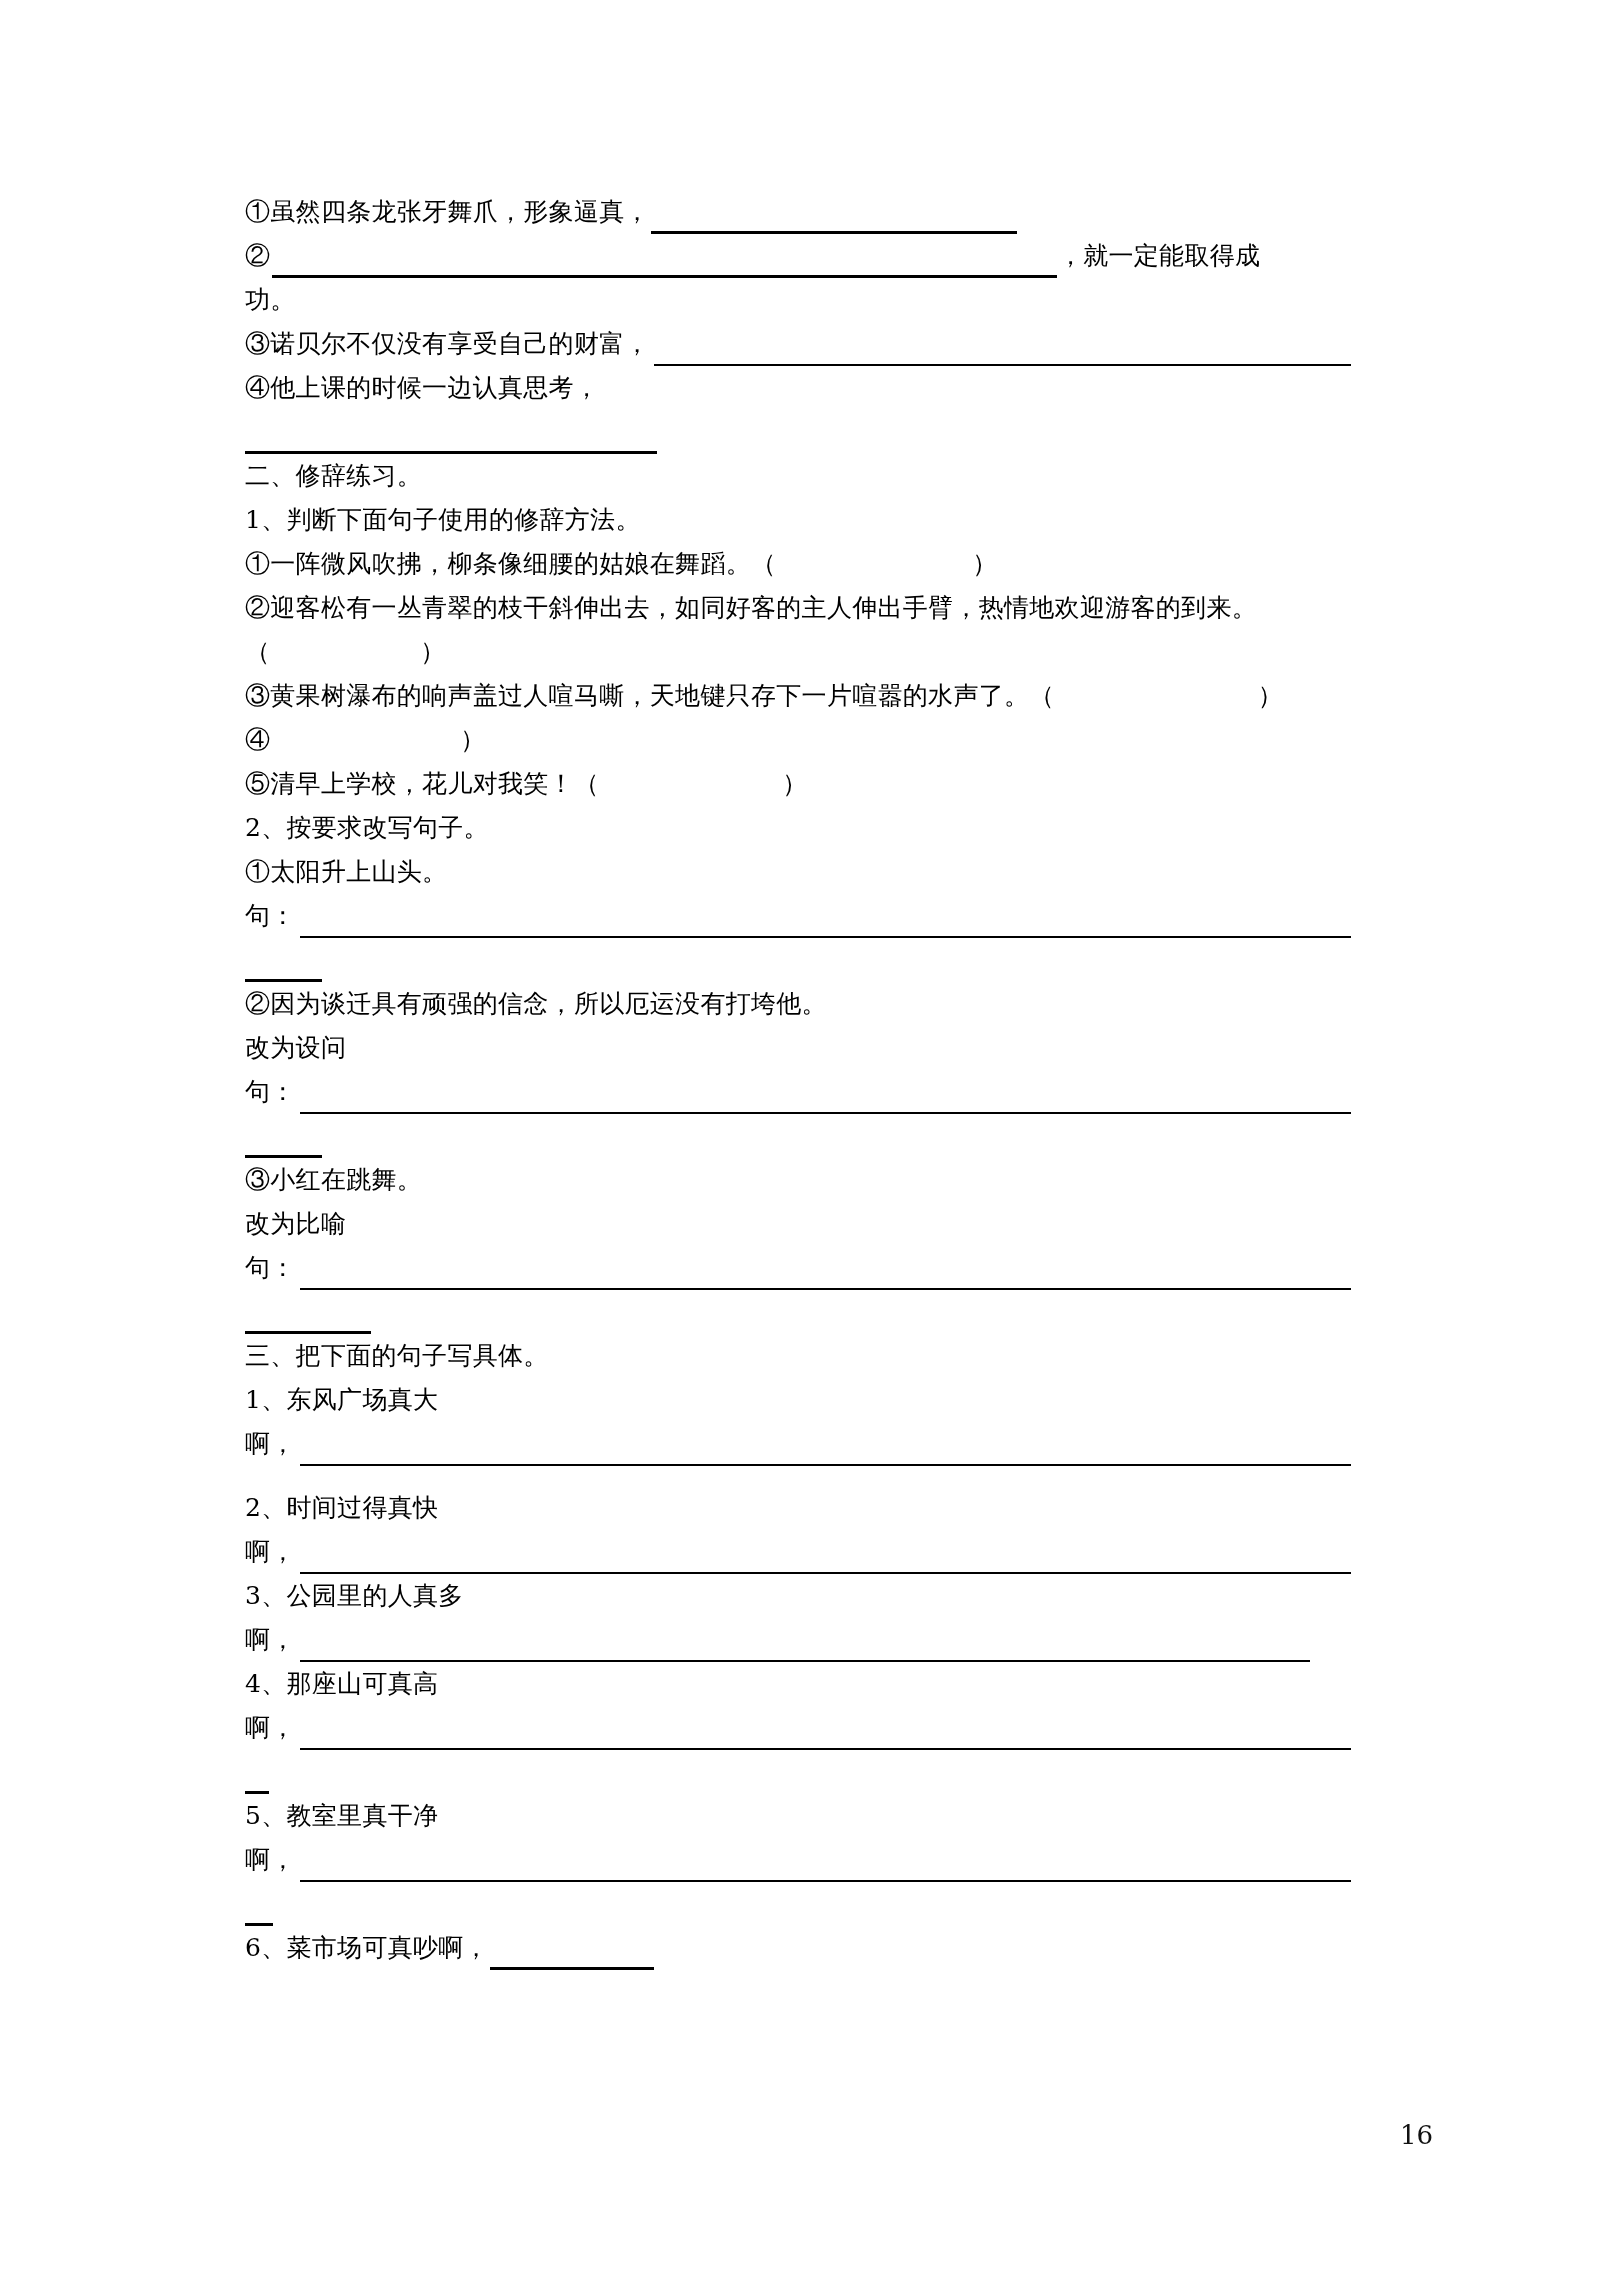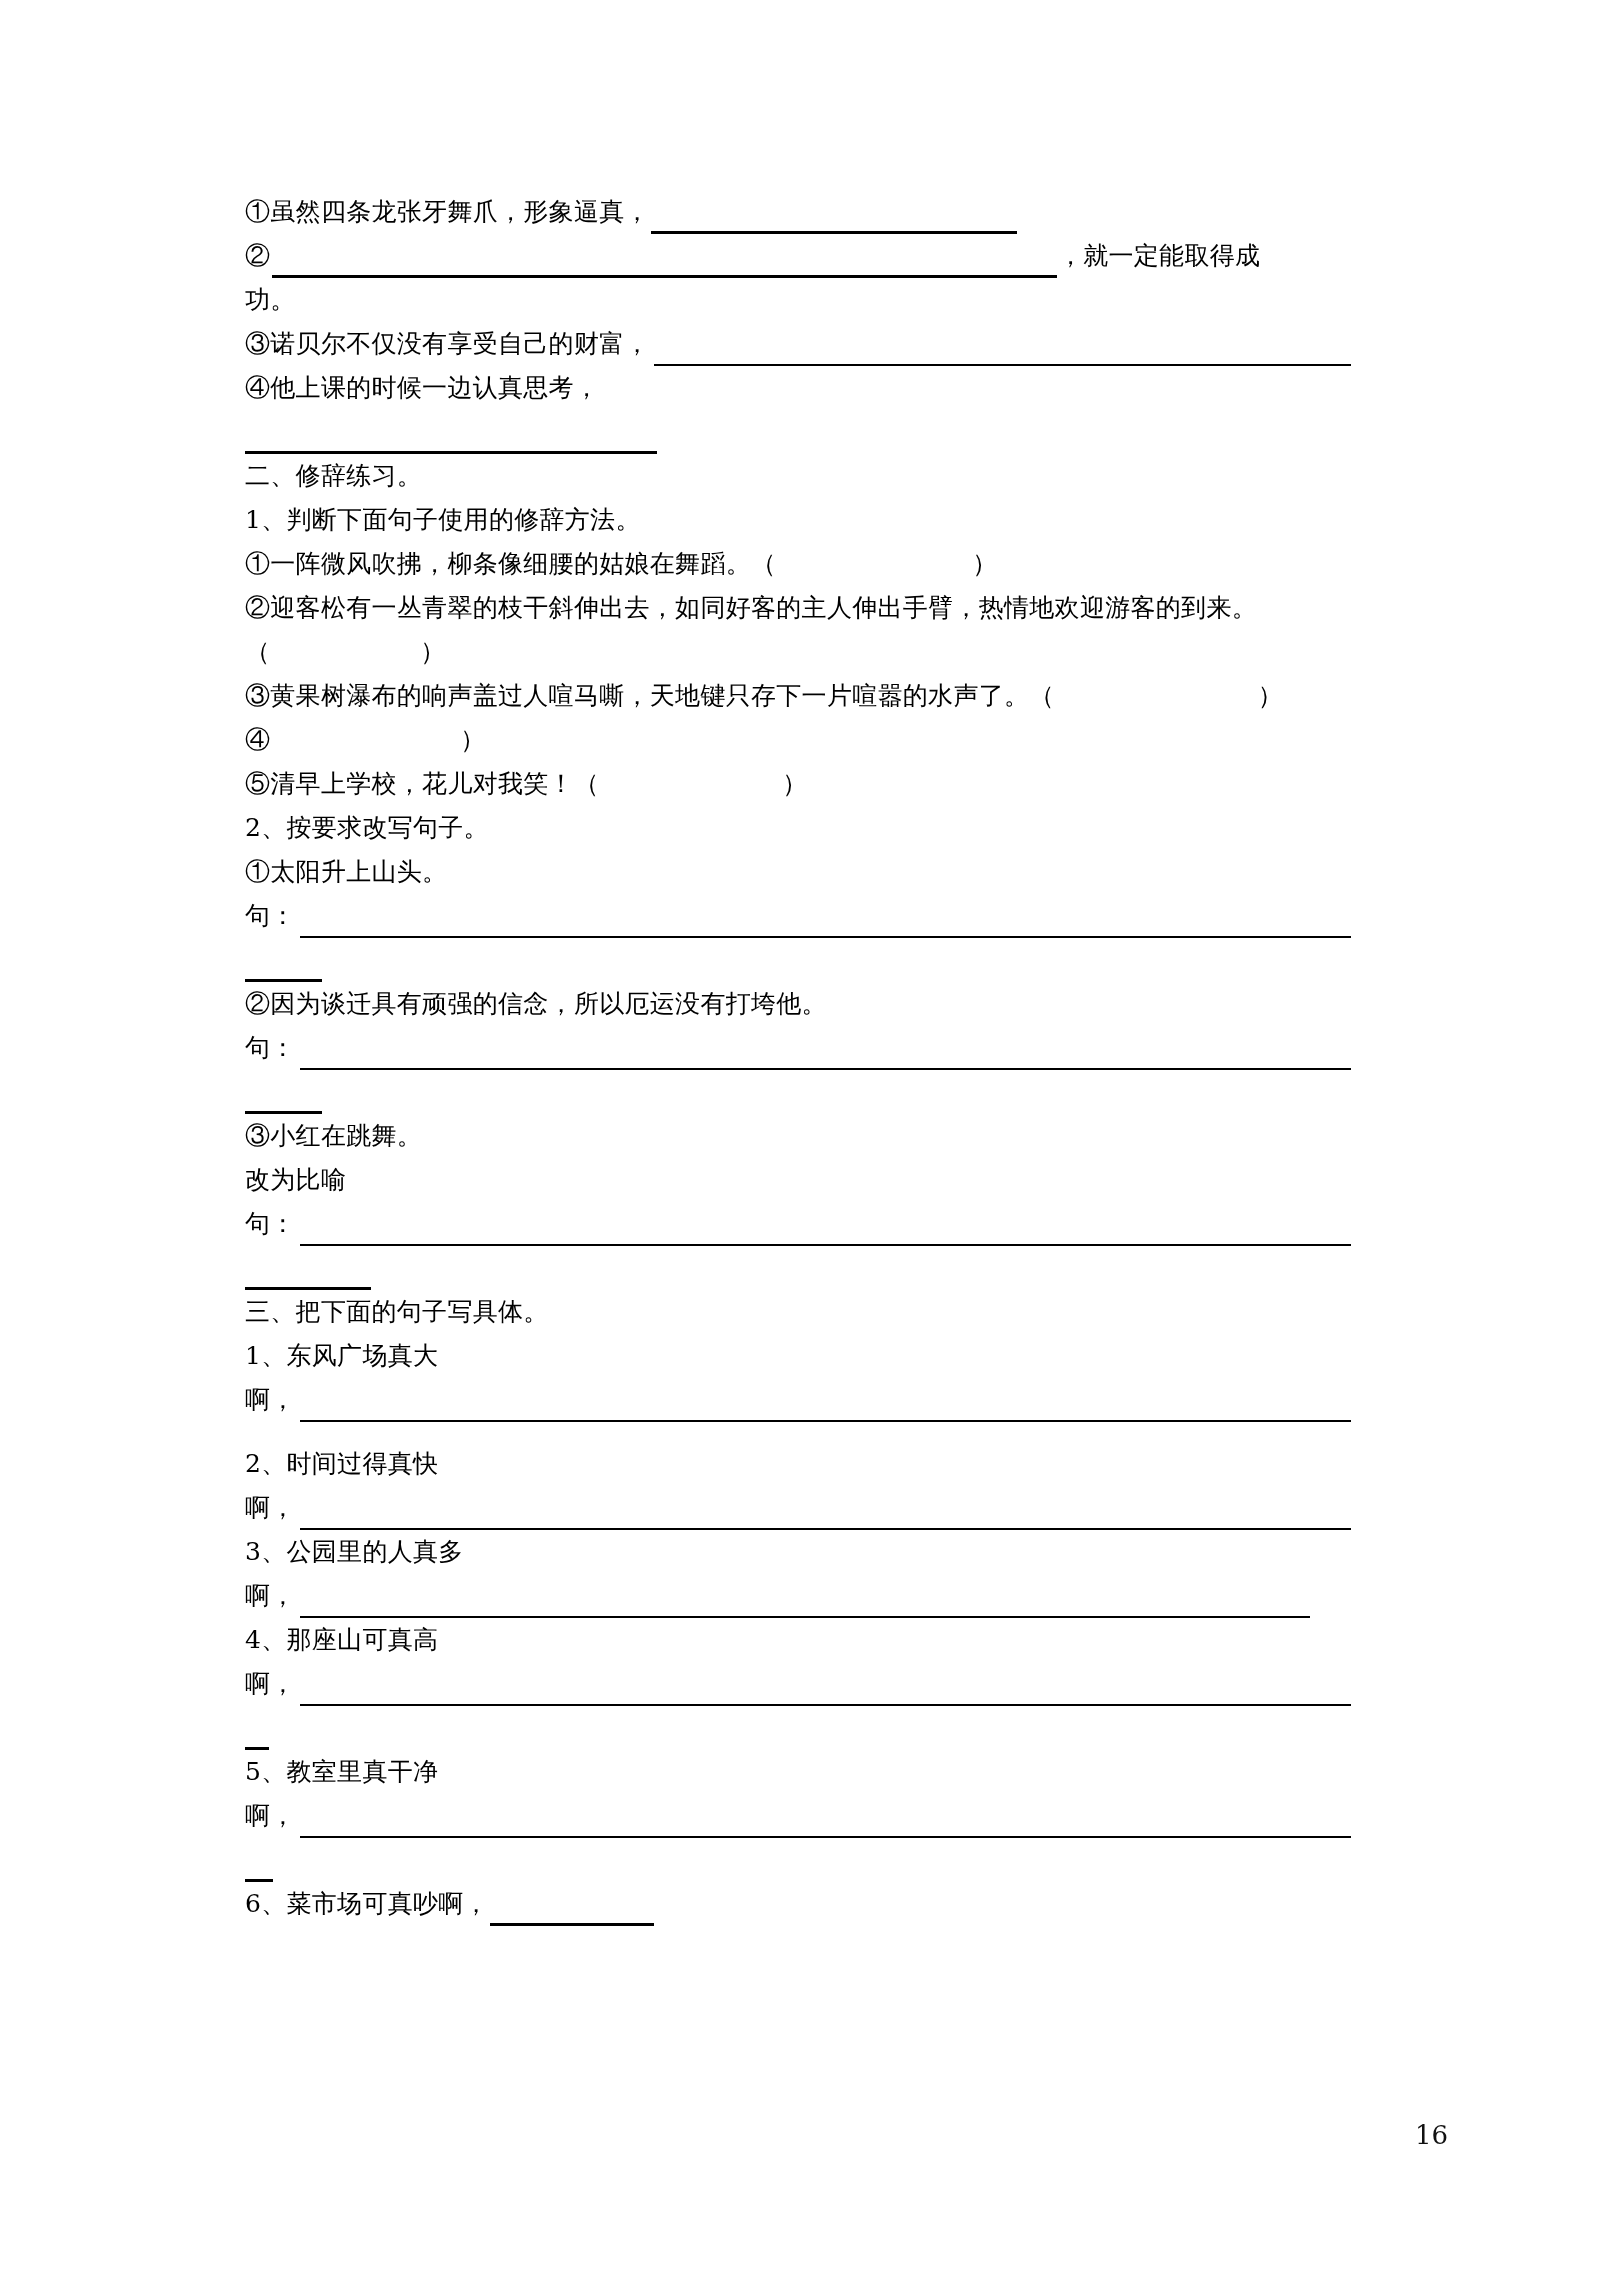--- a/index.html
+++ b/index.html
@@ -198,6 +198,9 @@
         <span class="txt">因为谈迁具有顽强的信念，所以厄运没有打垮他。</span>
     </div>
     <div class="line">
+      <span class="txt">改为设问</span>
+    </div>
+    <div class="line">
       <span class="txt">句：</span>
         <span class="blank-fill"></span>
     </div>

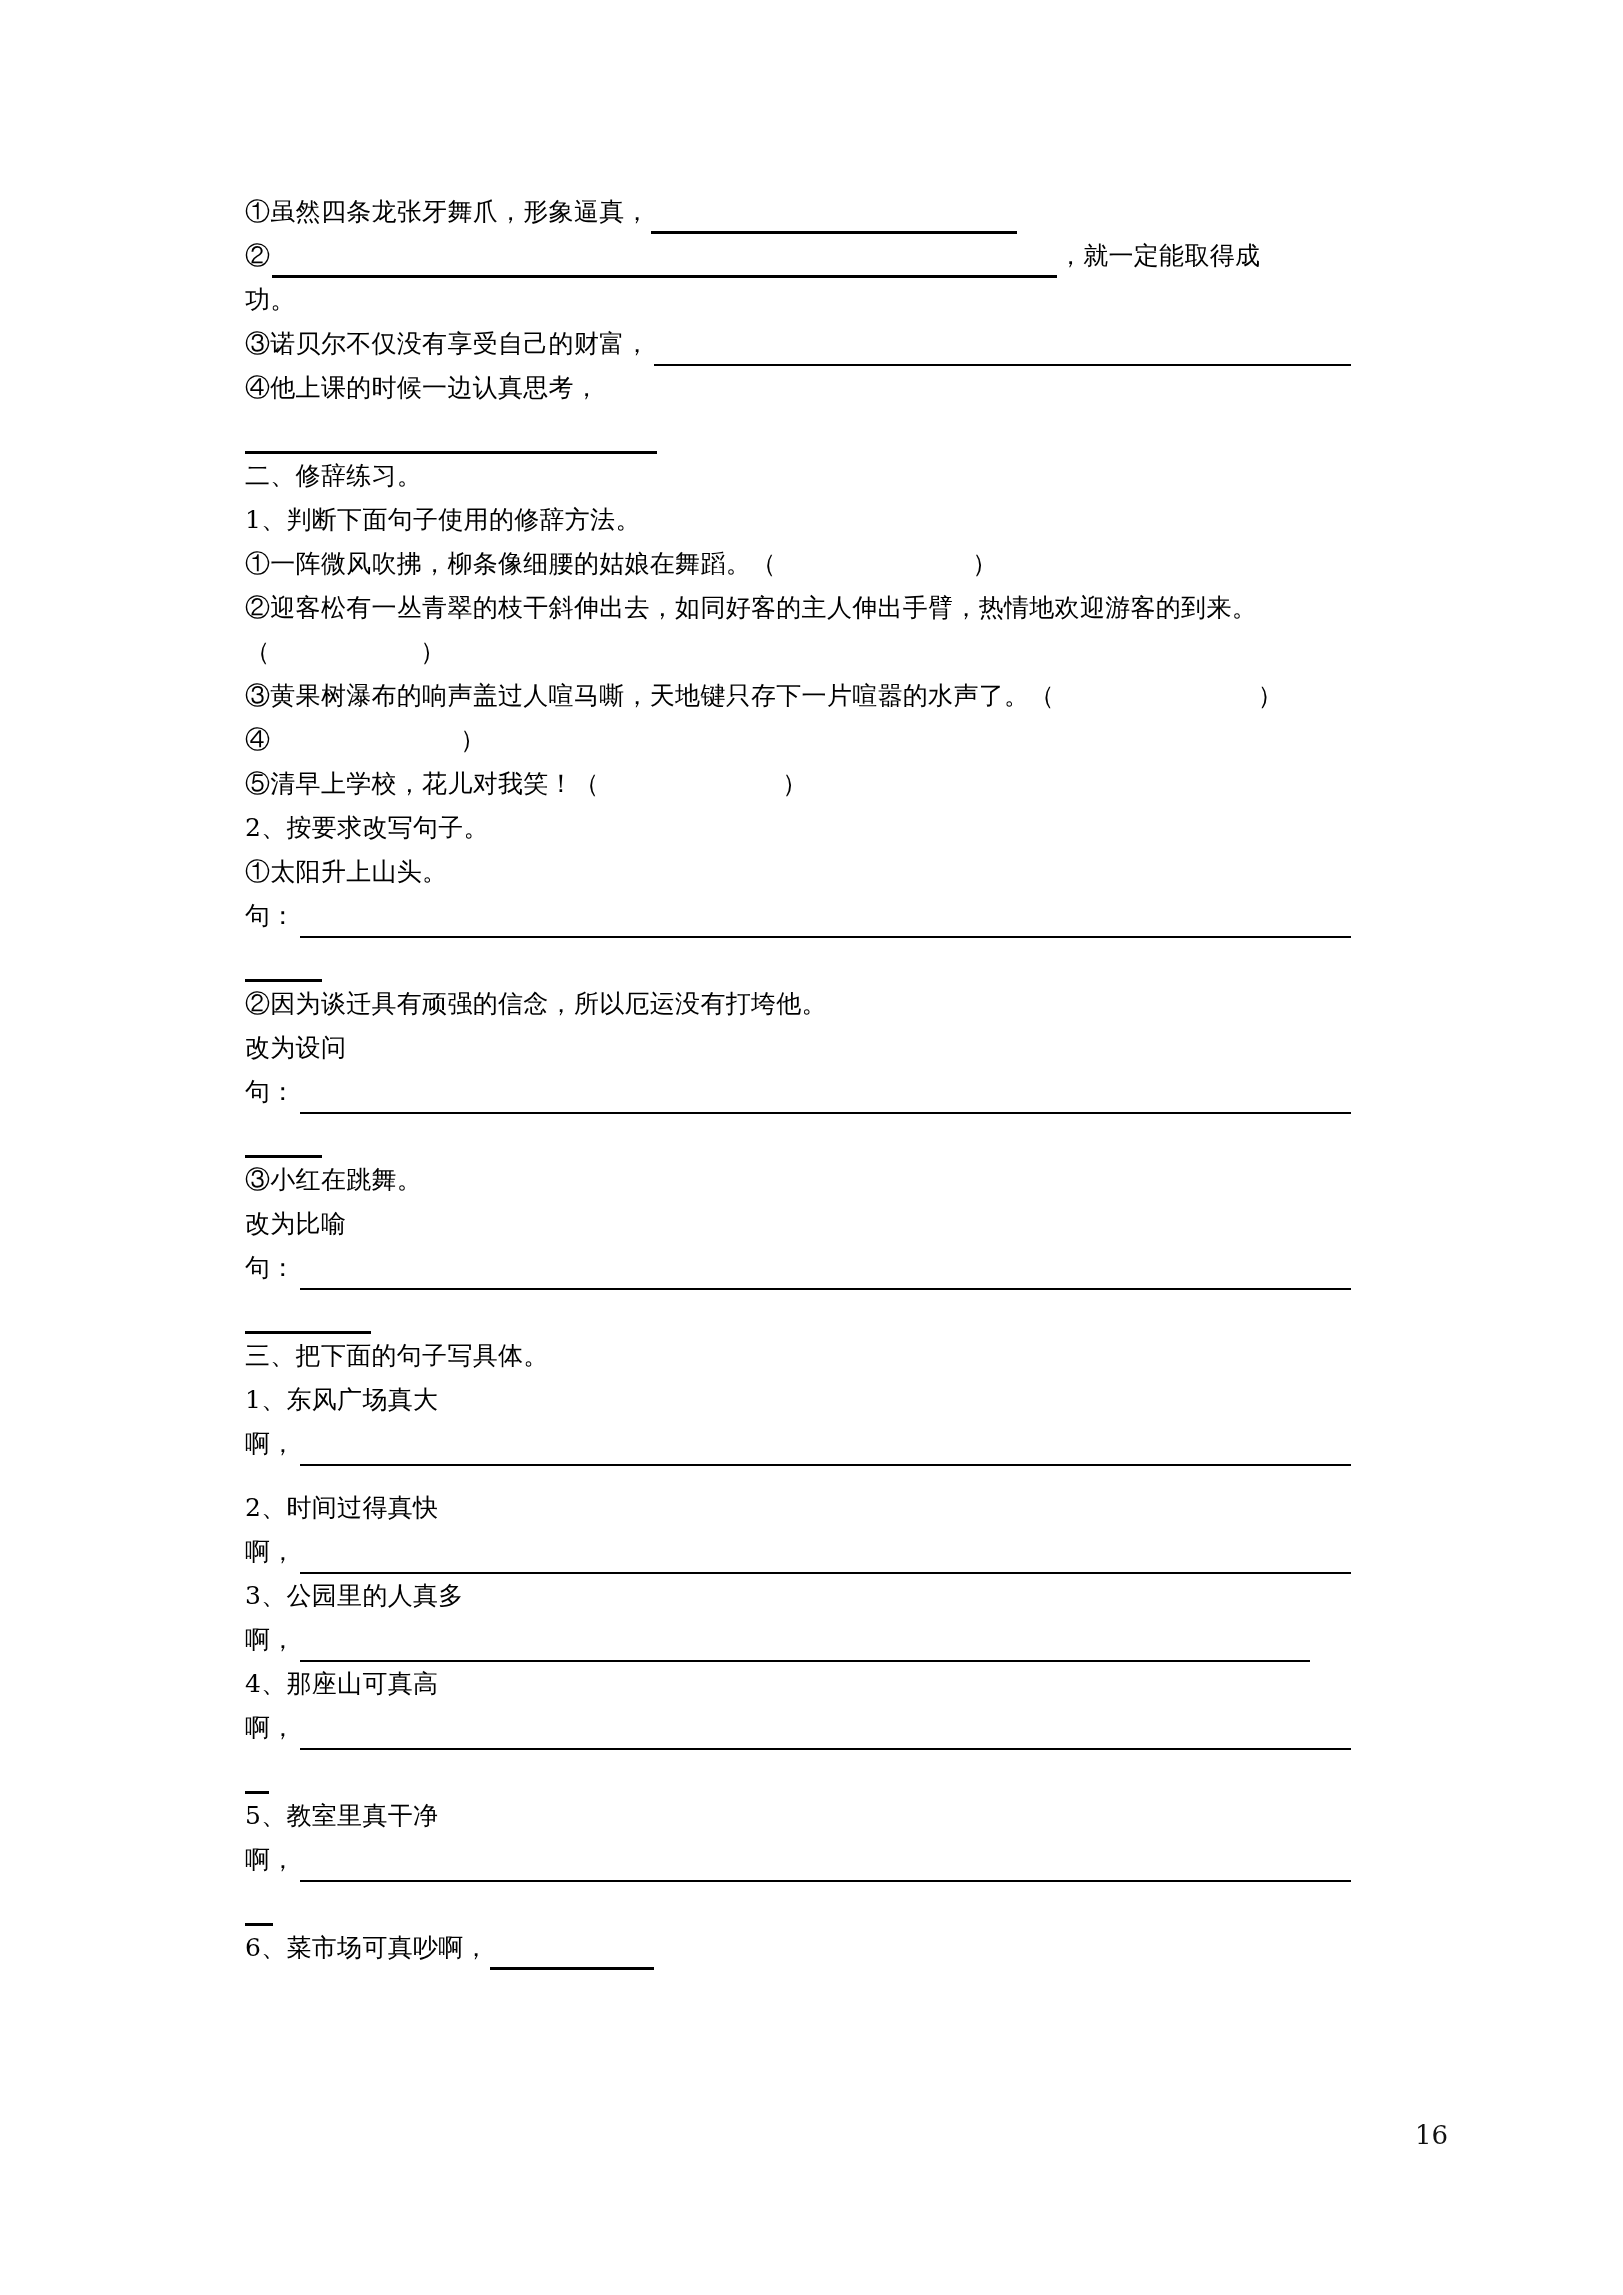--- a/index.html
+++ b/index.html
@@ -68,7 +68,7 @@
   
   .page-number {
     position: absolute;
-    right: 175px;
+    right: 190px;
     top: 2120px;
     font-family: "DejaVu Serif", "Liberation Serif", serif;
     font-size: 26px;

